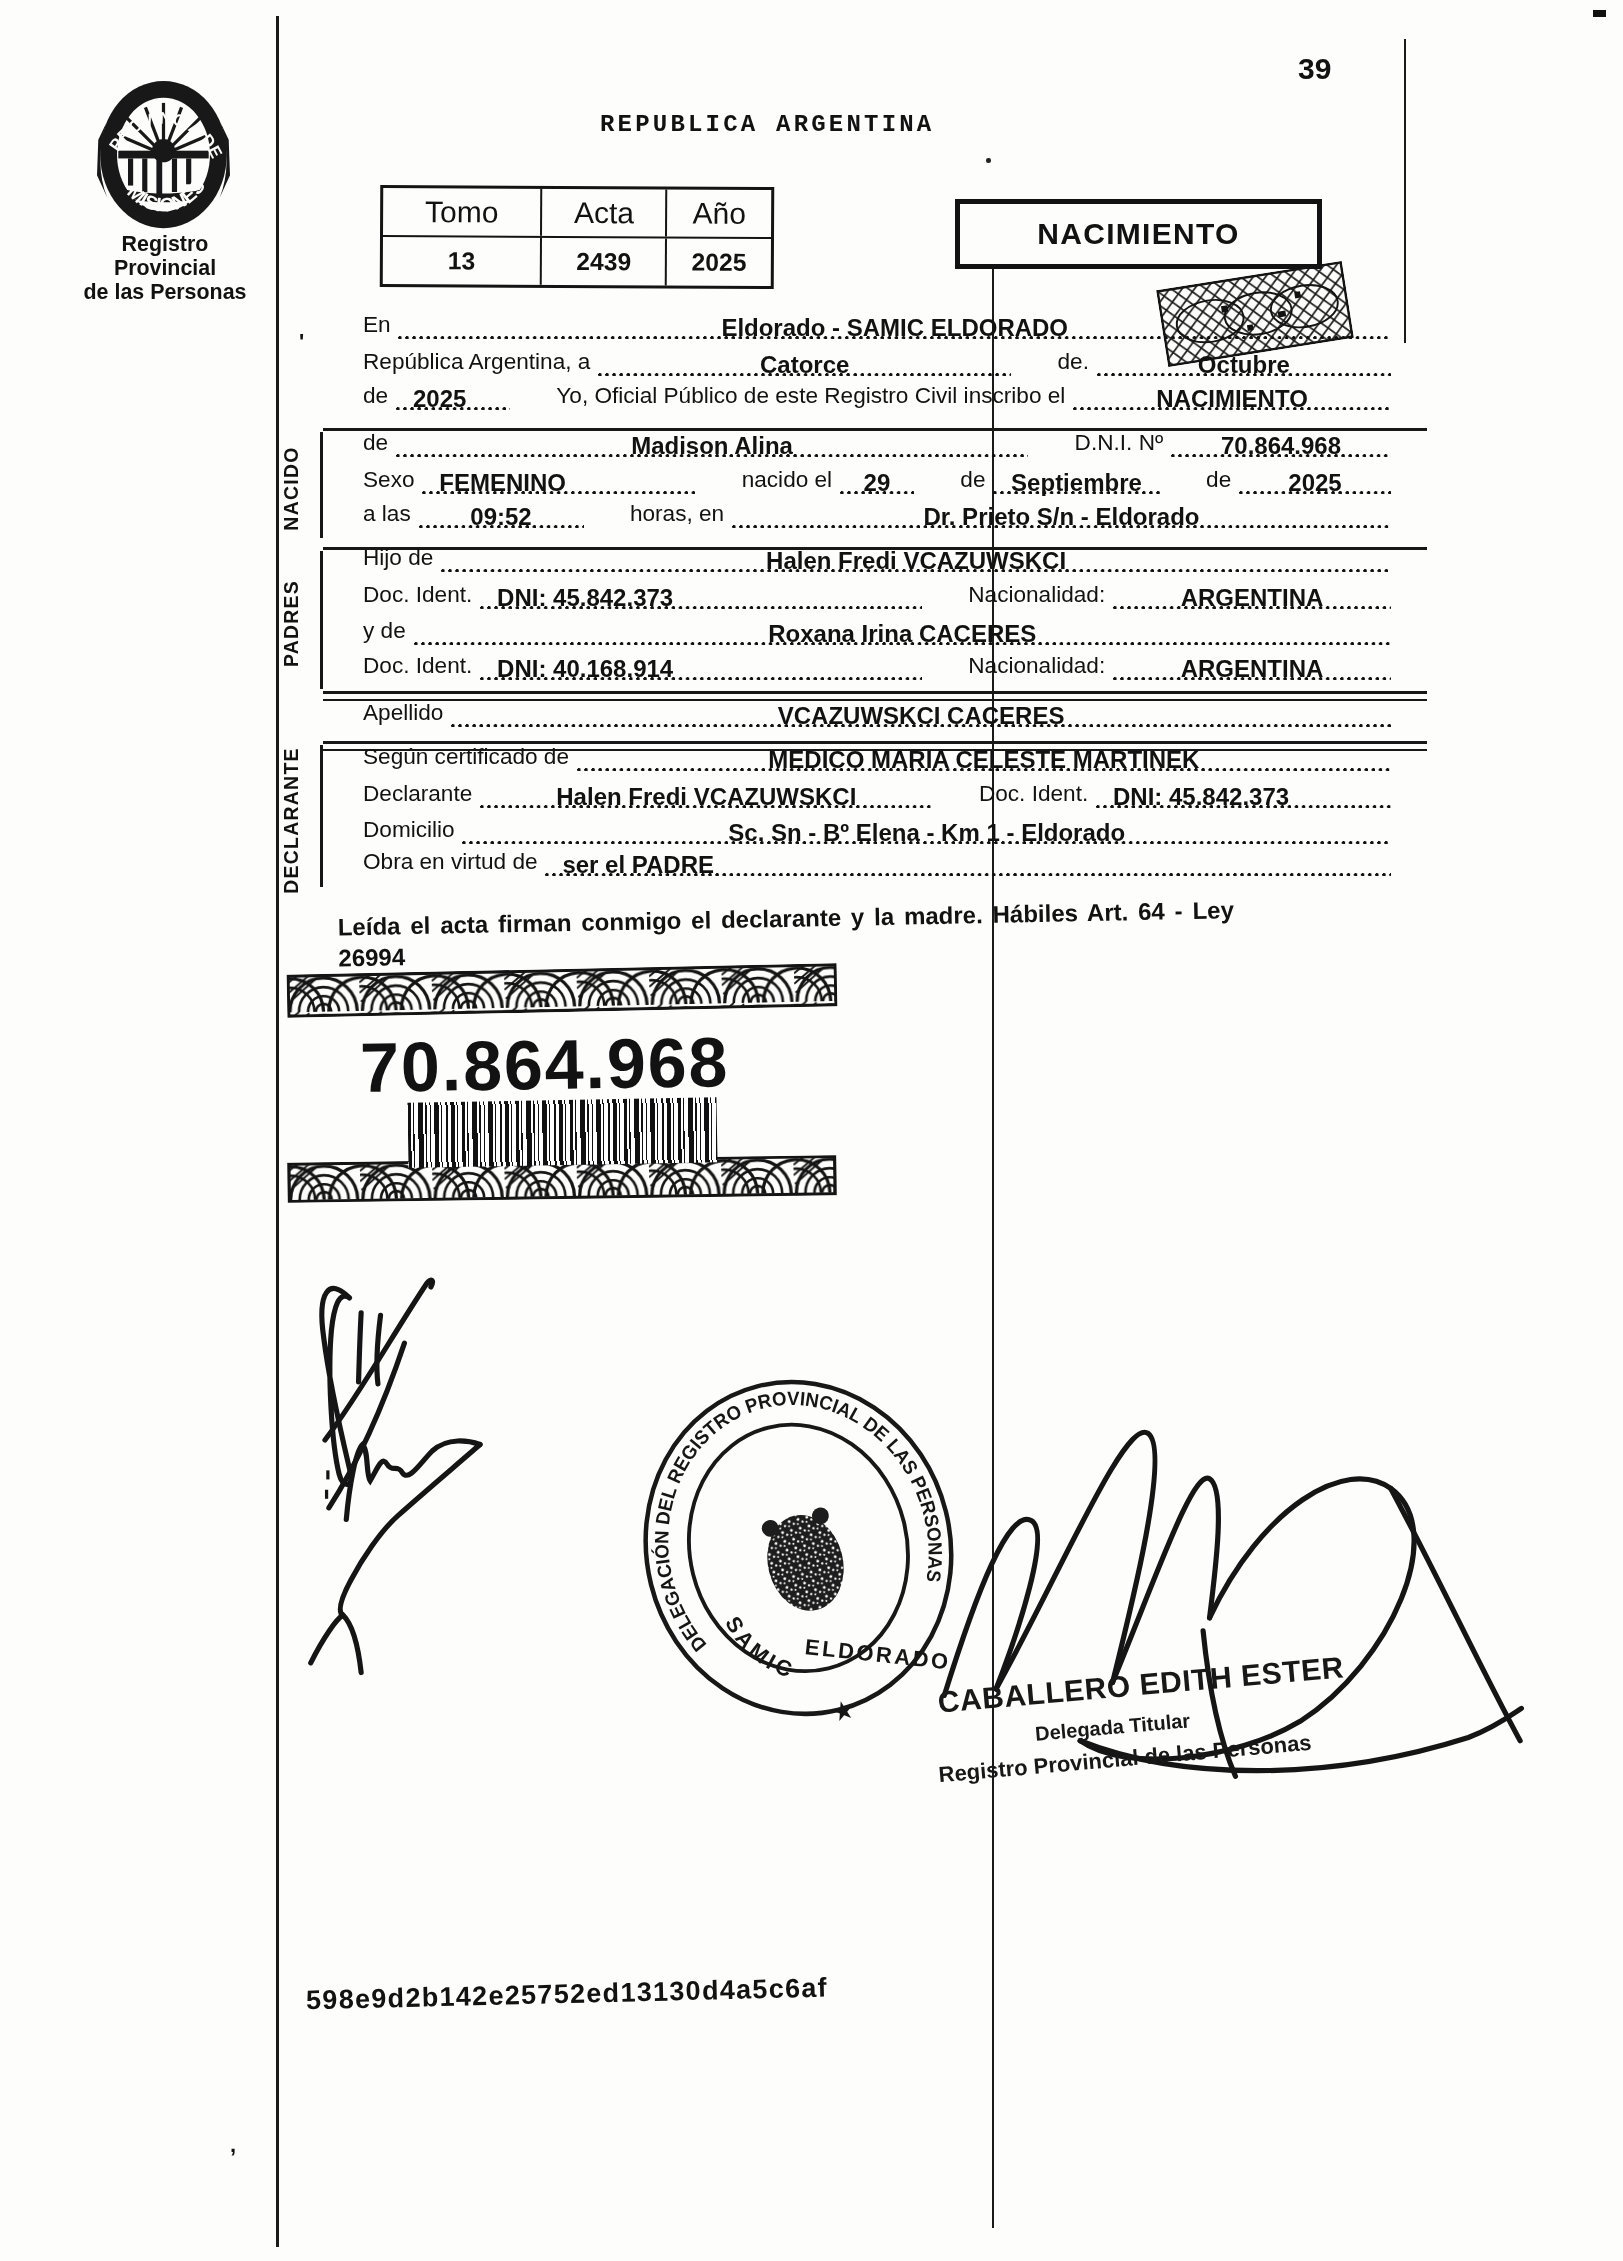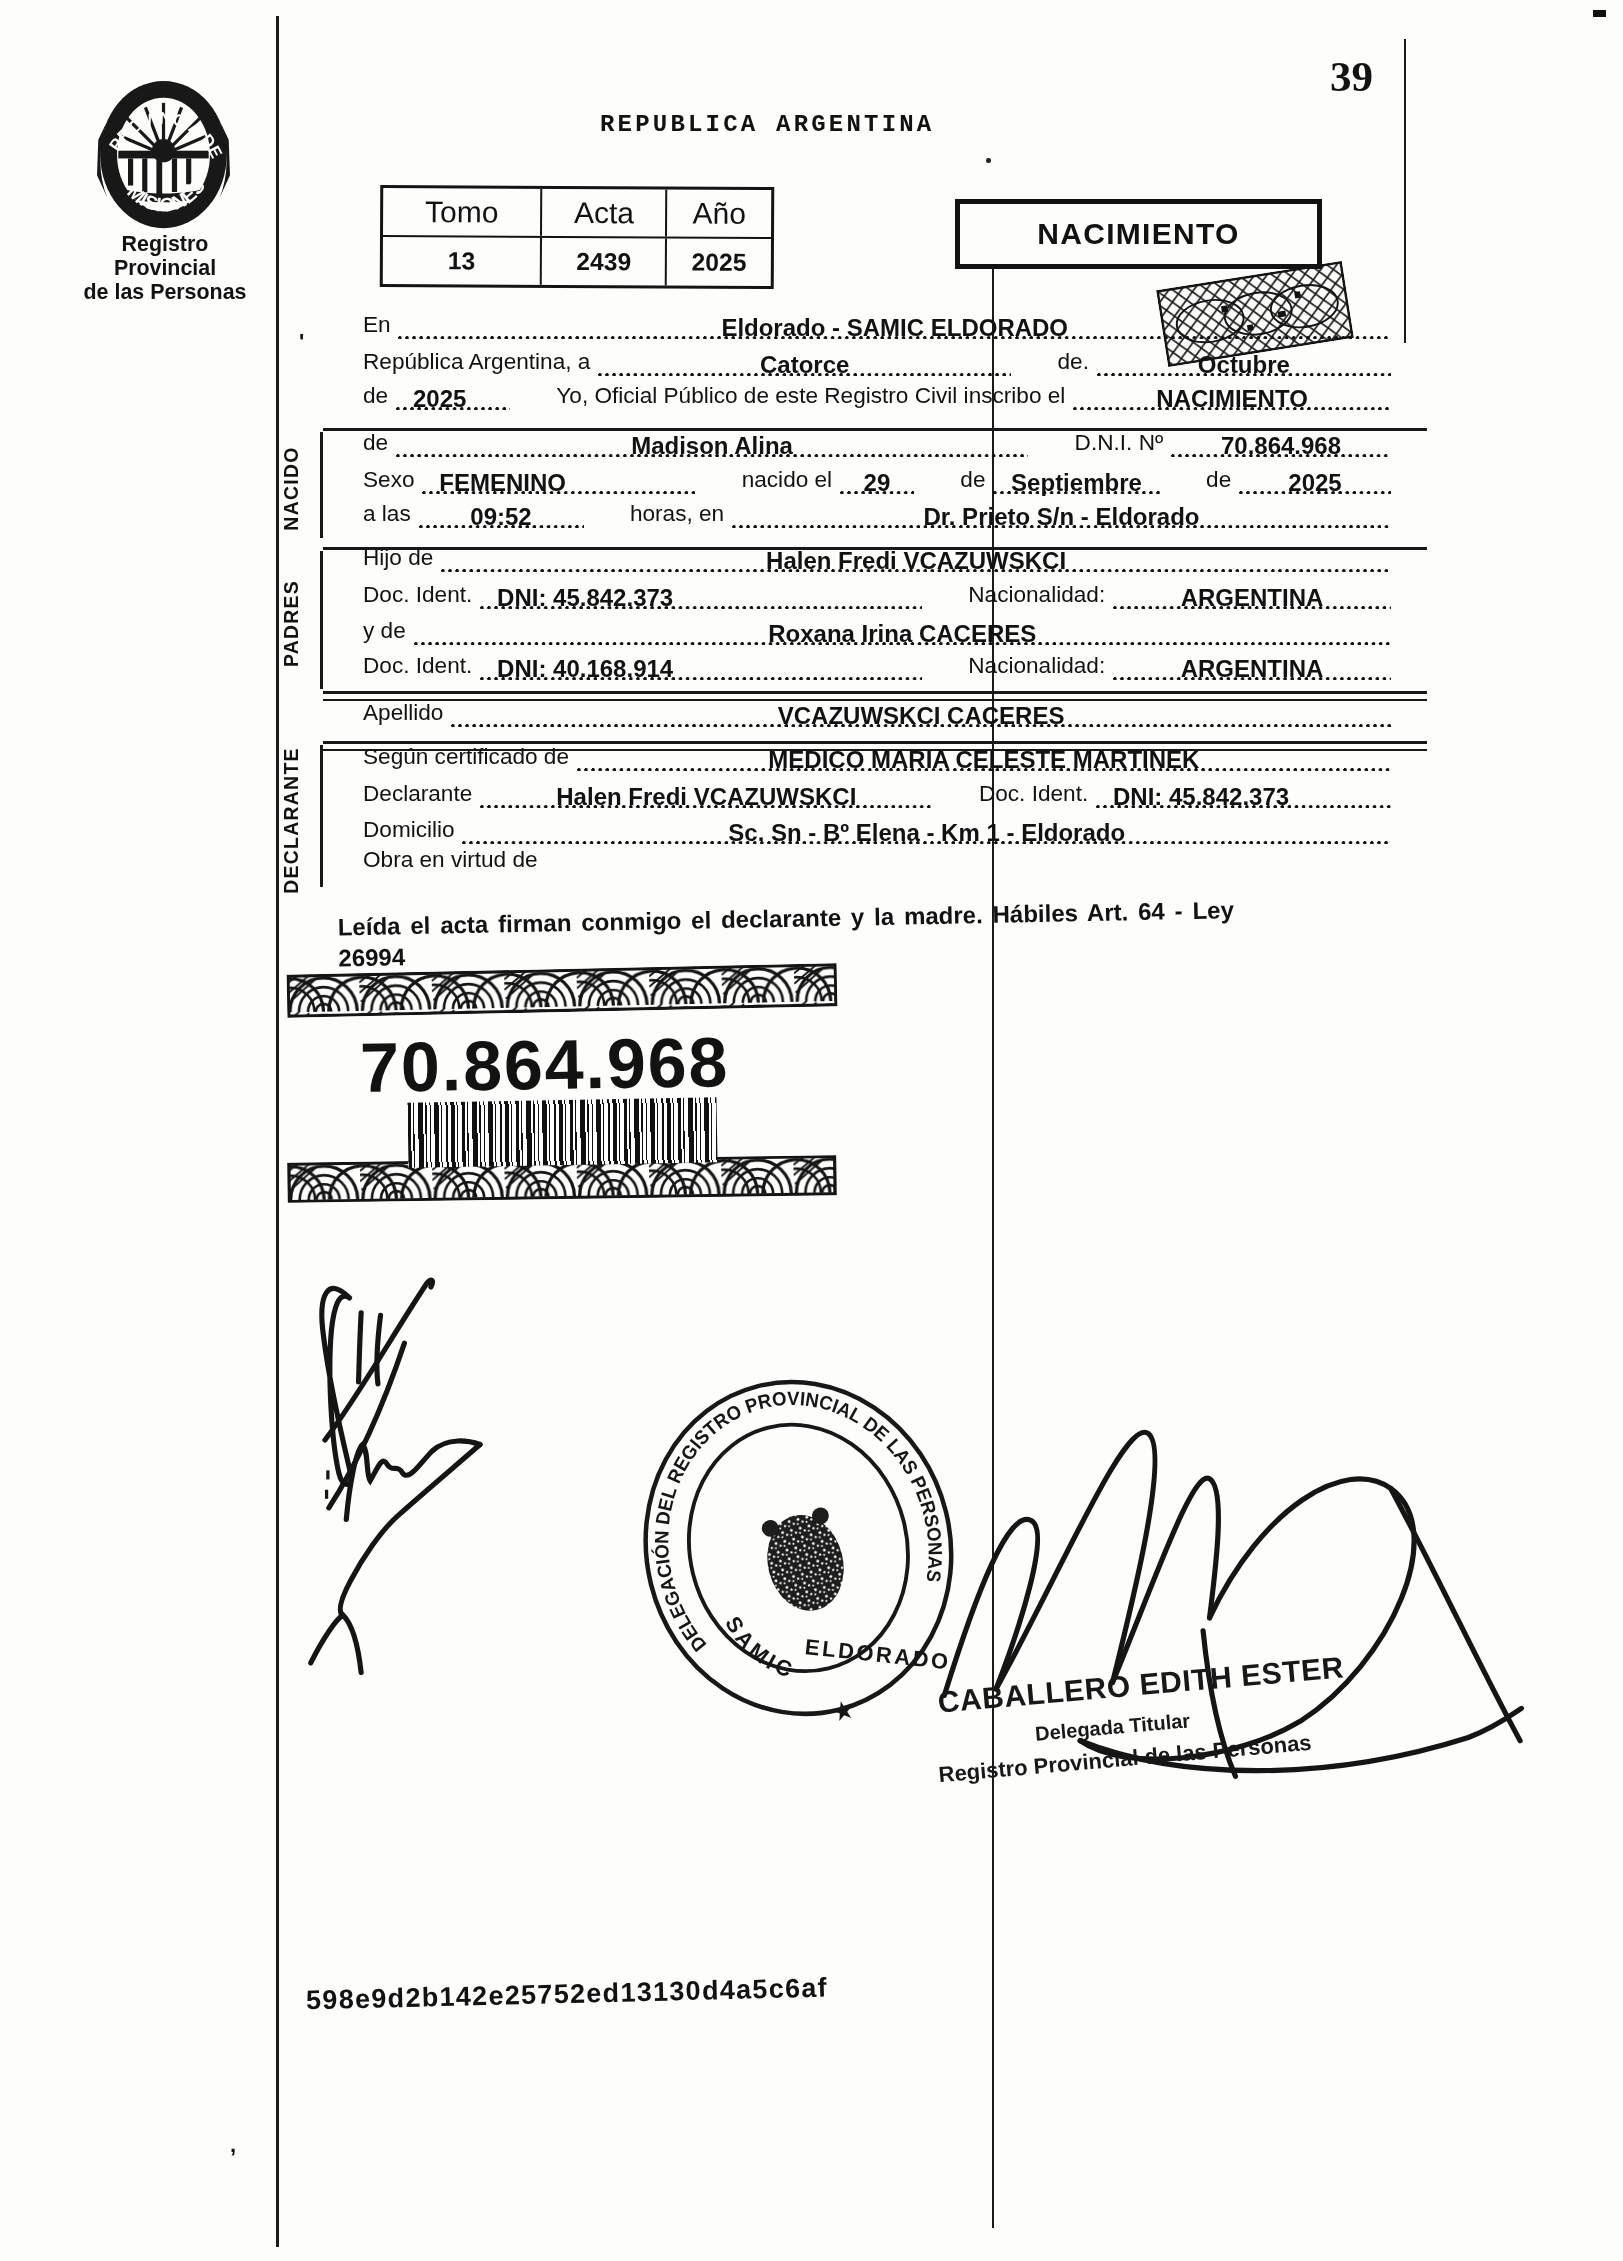--- a/index.html
+++ b/index.html
@@ -29,7 +29,7 @@
   
   #title{position:absolute;left:600px;top:111px;font-family:"Liberation Mono","DejaVu Sans Mono",monospace;
          font-weight:bold;font-size:24px;letter-spacing:3.2px;white-space:pre;}
-  #pageno{position:absolute;left:1330px;top:52px;font-size:43px;font-weight:bold;font-family:Liberation Serif, serif;}
+  #pageno{position:absolute;left:1298px;top:52px;font-size:30px;font-weight:bold;}
   #orgcap{position:absolute;left:76px;top:233px;width:178px;text-align:center;
           font-size:21.4px;font-weight:bold;line-height:1.12;}
   

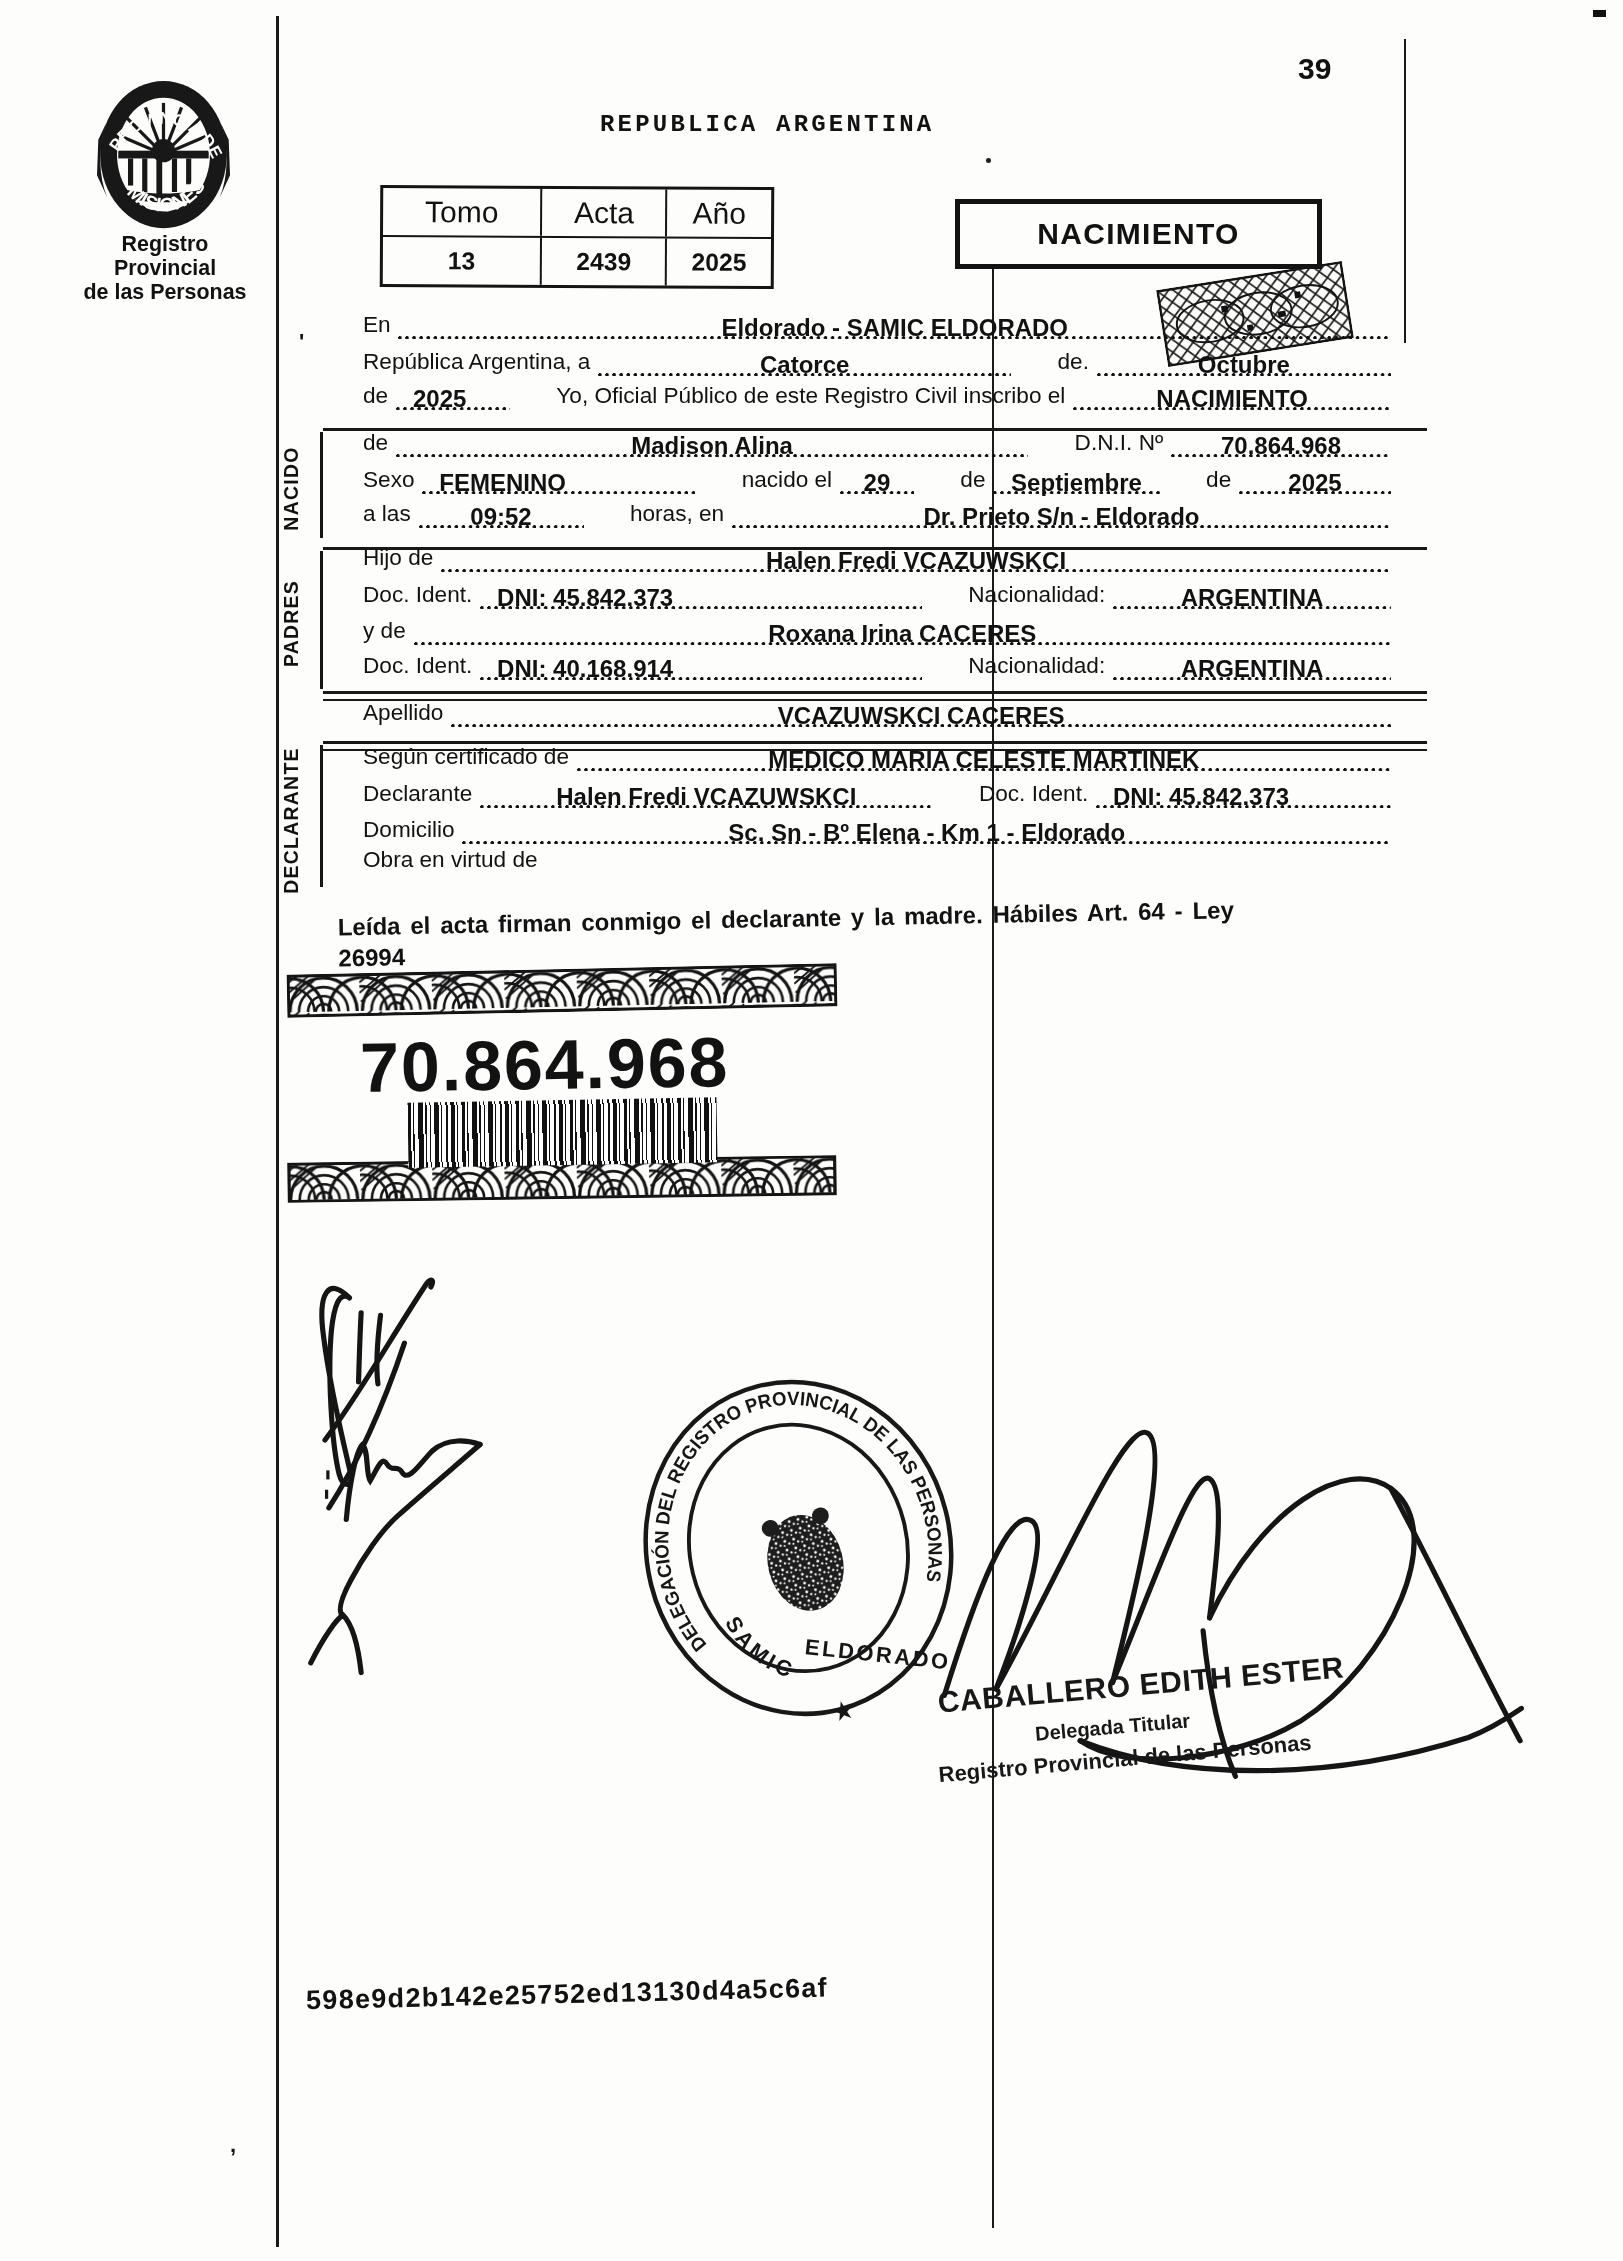--- a/index.html
+++ b/index.html
@@ -304,6 +304,9 @@
   </div>
   <div class="row" style="top:847px;">
     <span class="lbl">Obra en virtud de</span>
+    <span class="fill L">
+        <b class="val">ser el PADRE</b>
+      </span>
   </div>
 
   <div id="closing">

